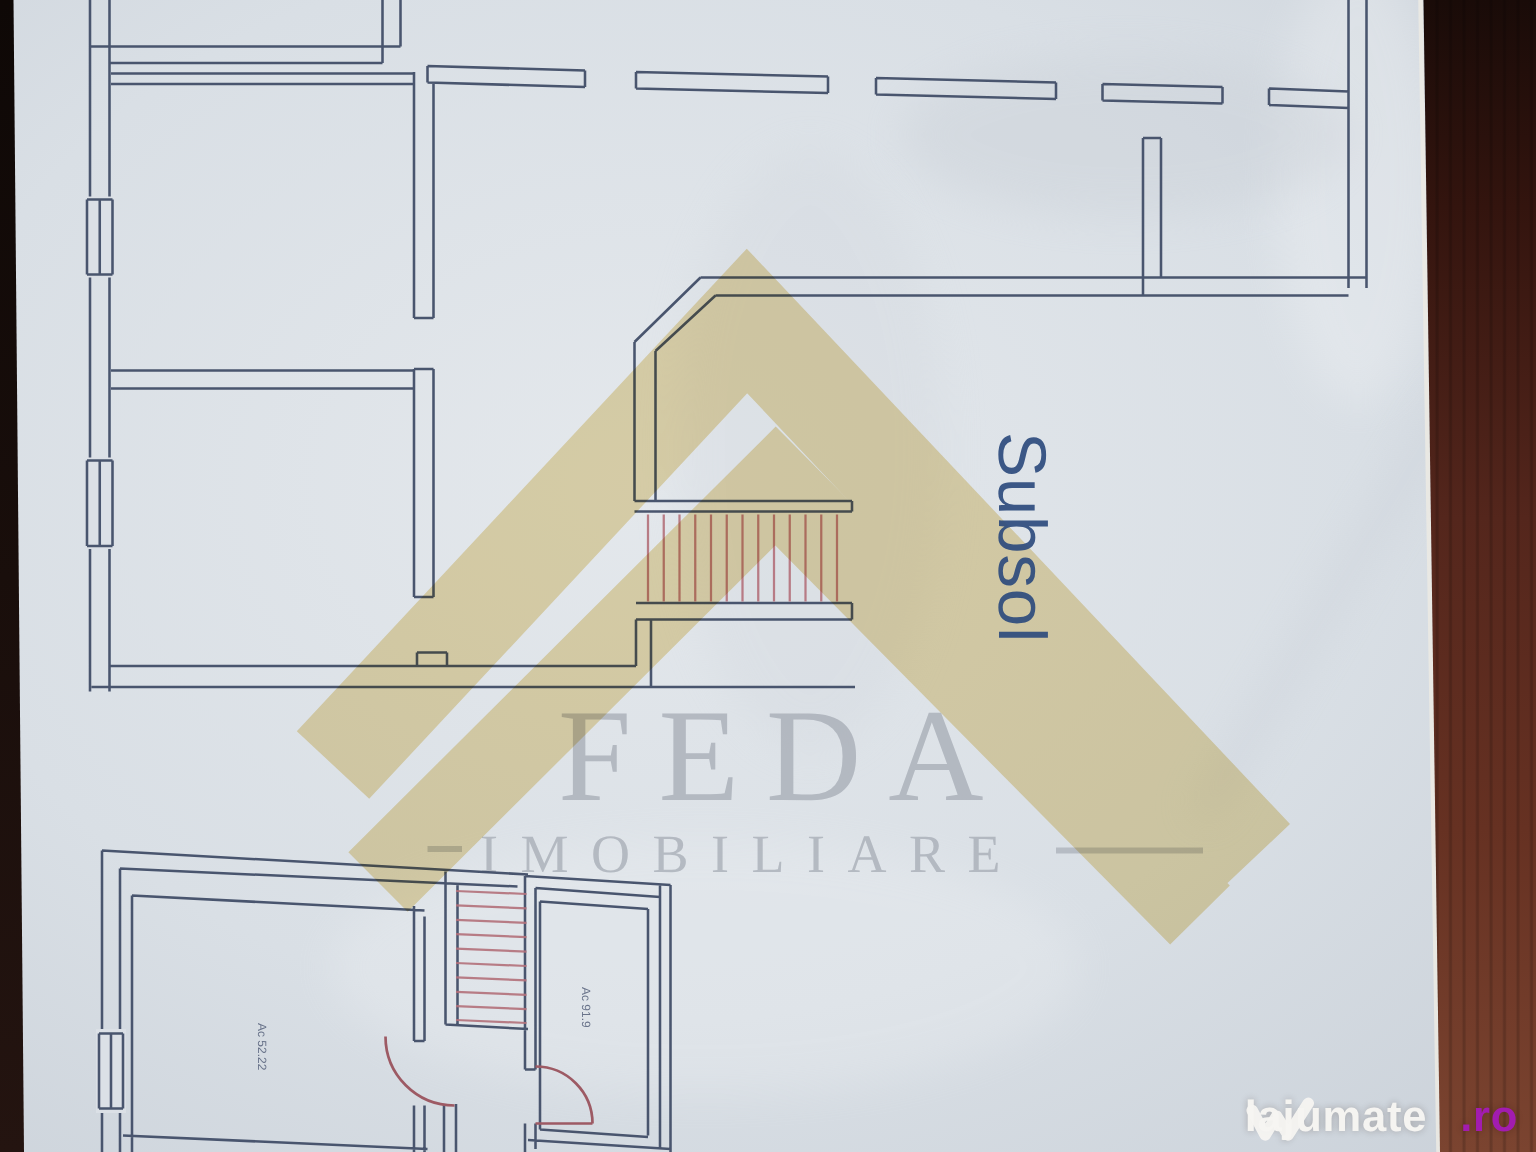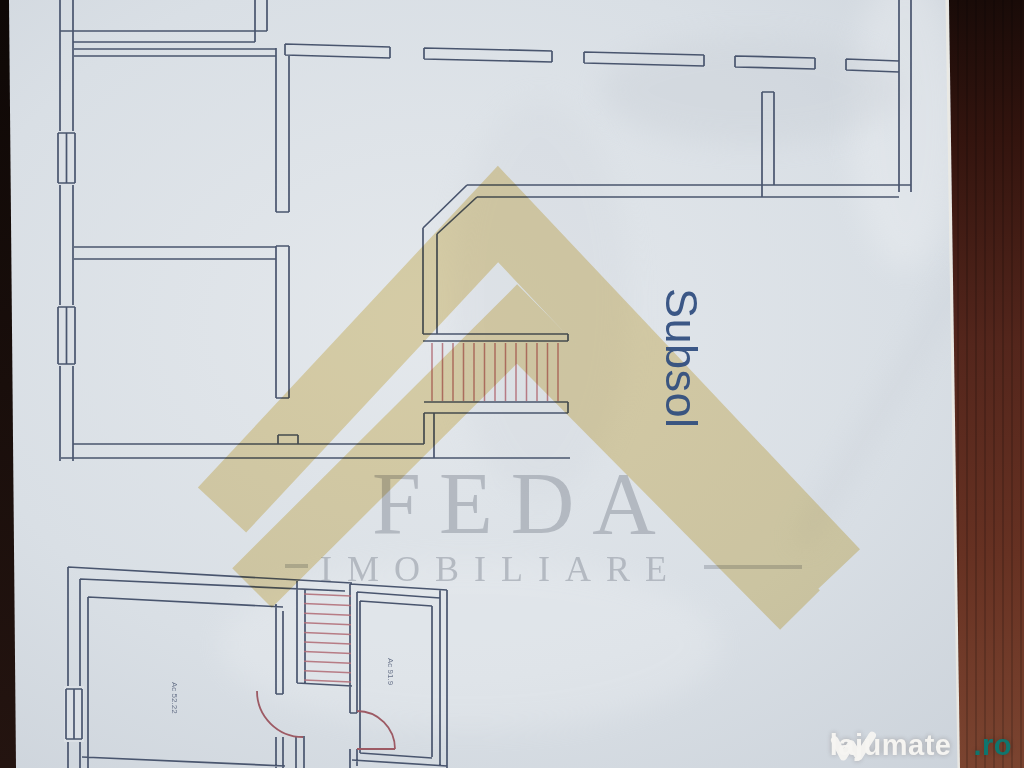--- a/index.html
+++ b/index.html
@@ -27,7 +27,7 @@
     text-shadow:0 0 5px rgba(40,20,10,0.25);
     user-select:none;
   }
-  .badge .tld{color:#0f766e;margin-left:16px;}
+  .badge .tld{color:#a21caf;margin-left:16px;}
   .badge svg{position:static;display:block;}
 </style>
 </head>

